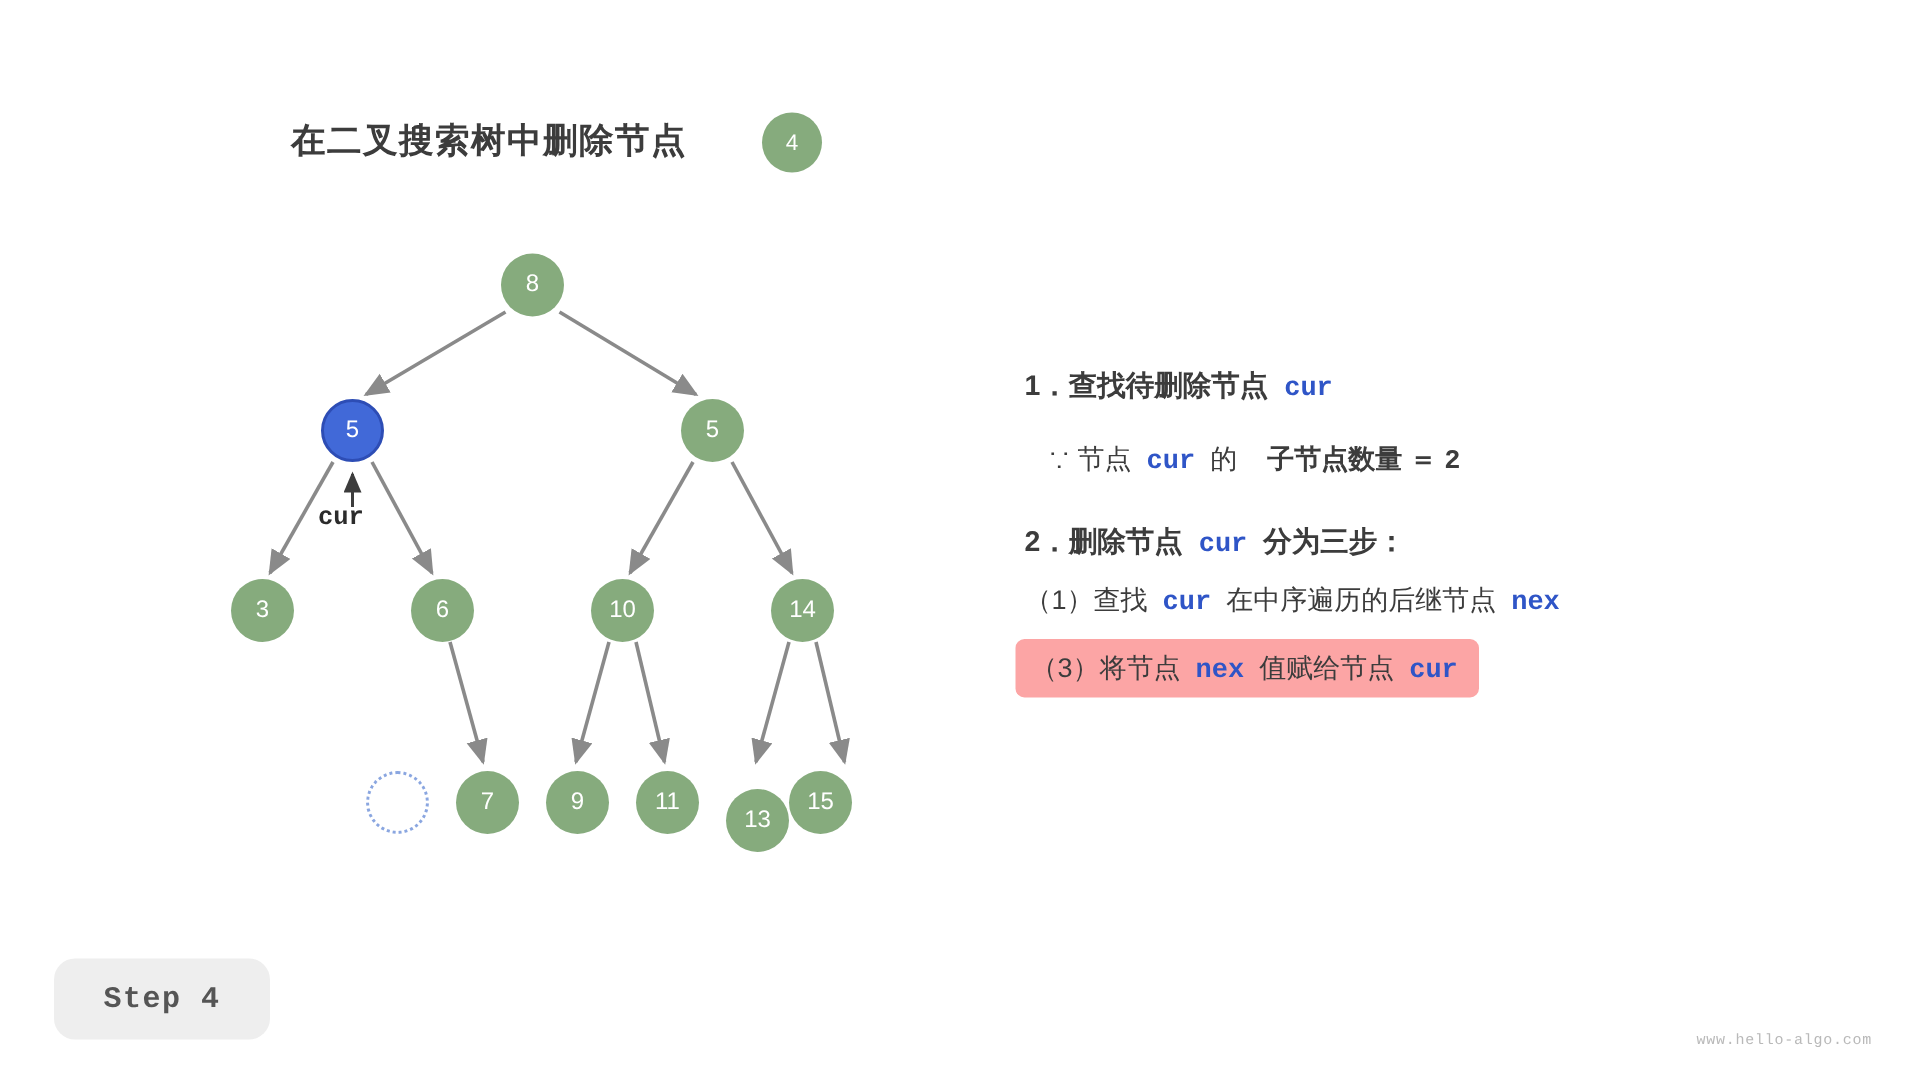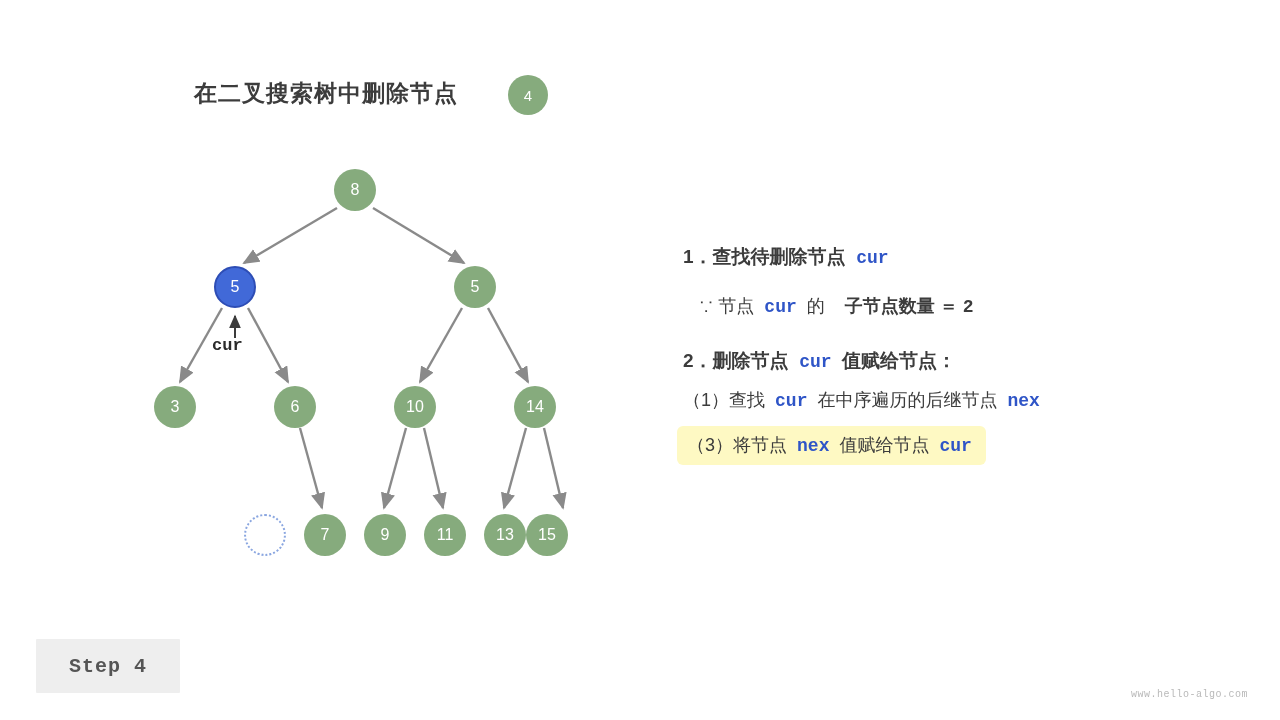--- a/index.html
+++ b/index.html
@@ -227,7 +227,7 @@
   </div>
 
   <div class="line l3">
-    <span>2．</span><span>删除节点</span><span>&nbsp;&nbsp;</span><span class="mono">cur</span><span>&nbsp;&nbsp;</span><span>值赋给节点：</span>
+    <span>2．</span><span>删除节点</span><span>&nbsp;&nbsp;</span><span class="mono">cur</span><span>&nbsp;&nbsp;</span><span>分为三步：</span>
   </div>
 
   <div class="line l4">

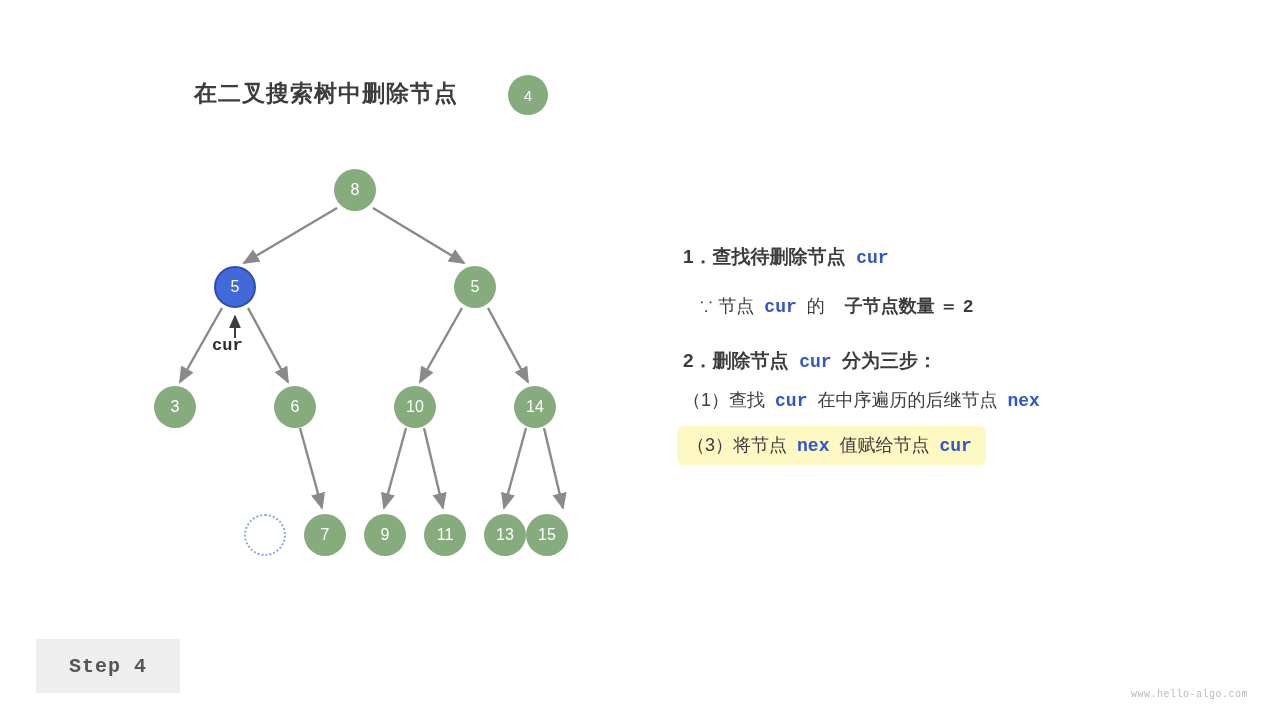--- a/index.html
+++ b/index.html
@@ -110,7 +110,7 @@
   .l6 {
     font-size: 18px;
     display: inline-block;
-    background: #fef9c3;
+    background: #fca5a5;
     border-radius: 6px;
     padding: 7px 14px 8px 10px;
     margin-left: -6px;

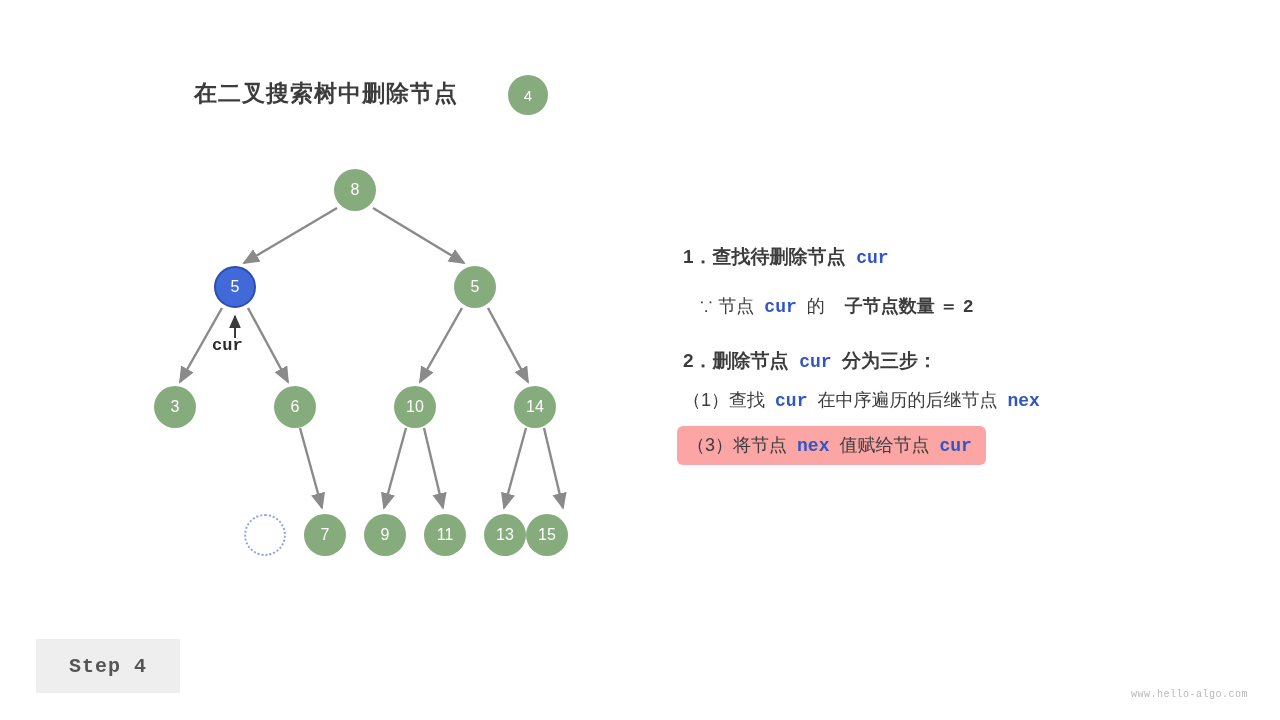--- a/index.html
+++ b/index.html
@@ -211,7 +211,7 @@
 <div class="node" style="left:304px; top:514px;">7</div>
 <div class="node" style="left:364px; top:514px;">9</div>
 <div class="node" style="left:424px; top:514px;">11</div>
-<div class="node" style="left:484px; top:514px;">13</div>
+<div class="node" style="left:484px; top:526px;">13</div>
 <div class="node" style="left:526px; top:514px;">15</div>
 
 <div class="cur-label" style="left:212px; top:336px;">cur</div>

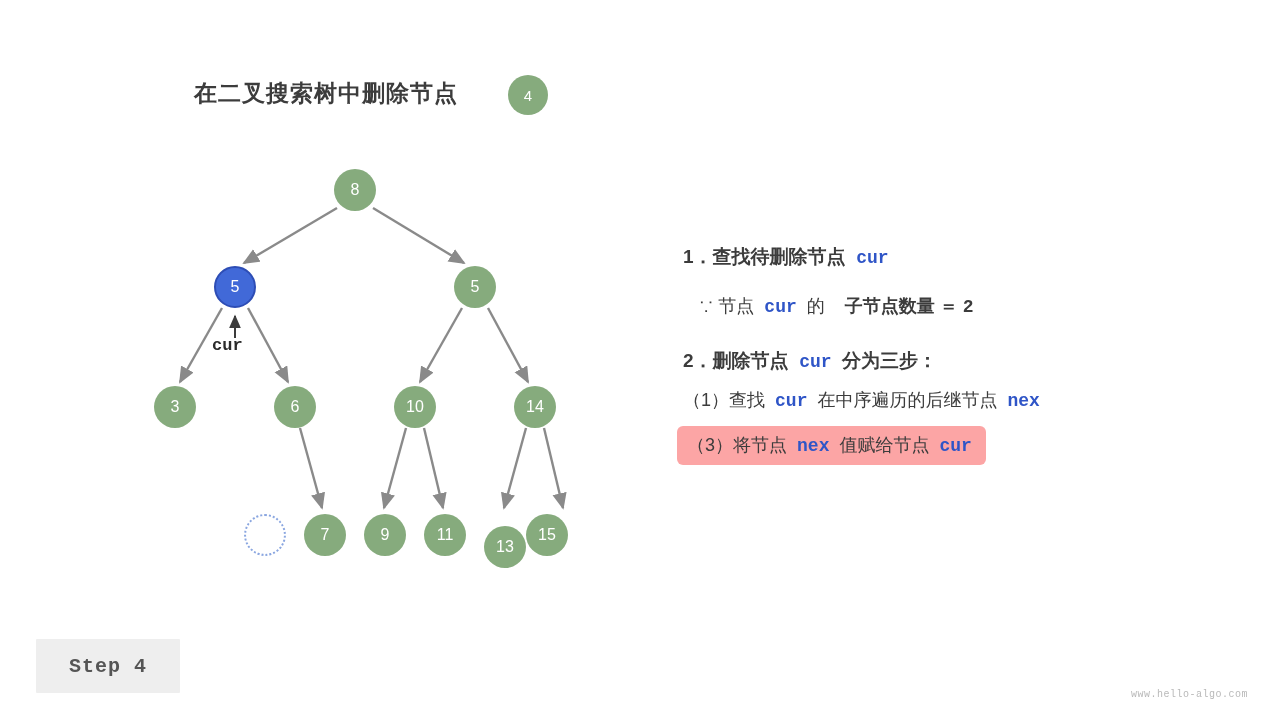--- a/index.html
+++ b/index.html
@@ -135,7 +135,7 @@
     width: 144px;
     height: 54px;
     background: #eeeeee;
-    border-radius: 1px;
+    border-radius: 14px;
     display: flex;
     align-items: center;
     justify-content: center;

